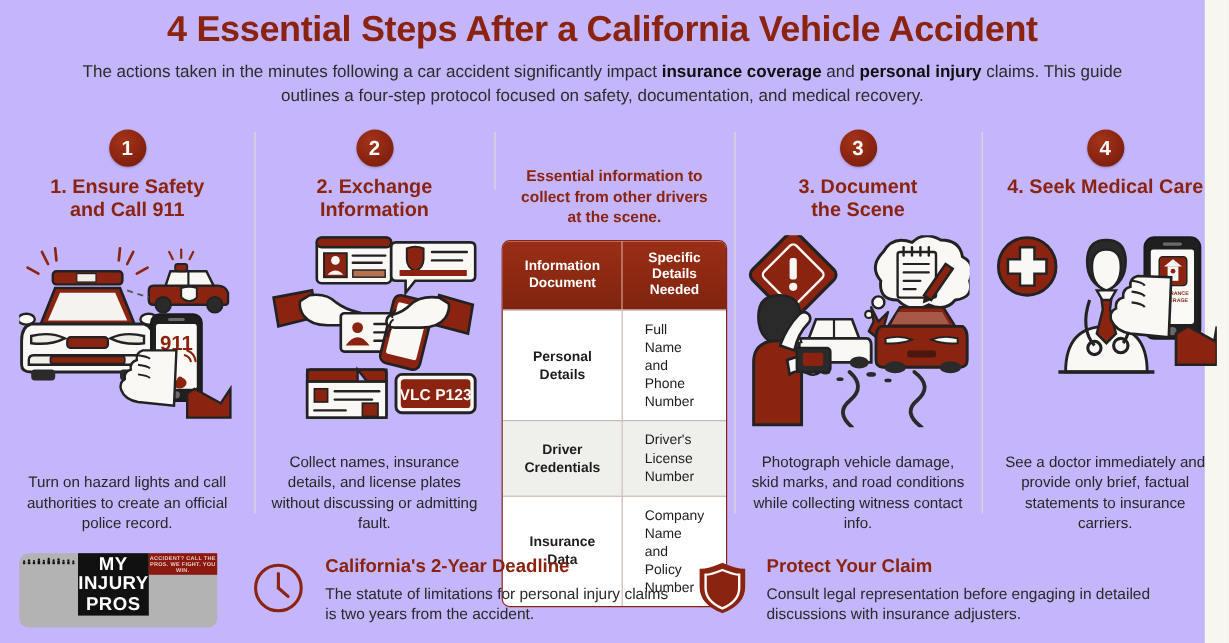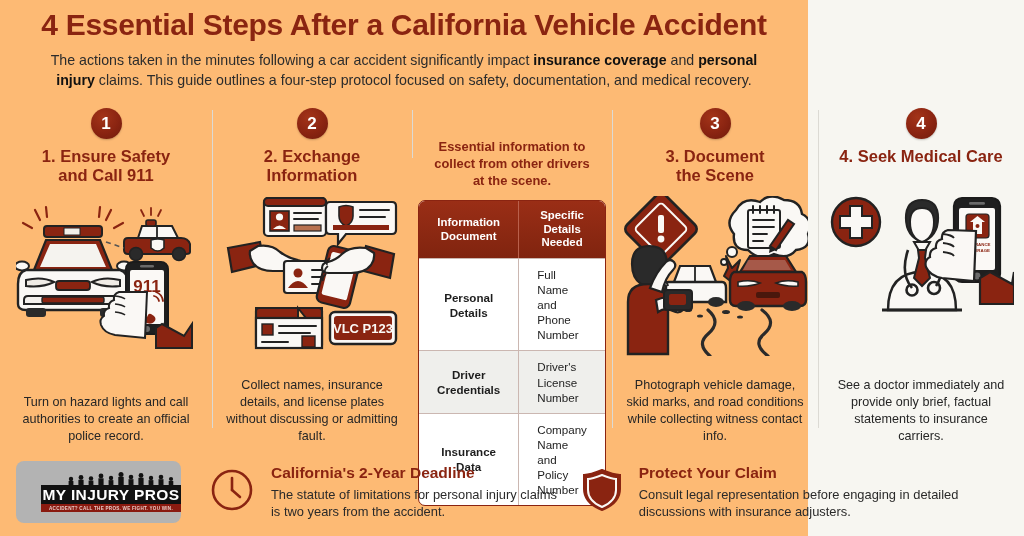--- a/index.html
+++ b/index.html
@@ -11,8 +11,8 @@
   }
   .page {
     position: relative;
-    width: 808px; height: 536px;
-    background: #fdba74;
+    width: 1004px; height: 536px;
+    background: #c4b5fd;
   }
 
   

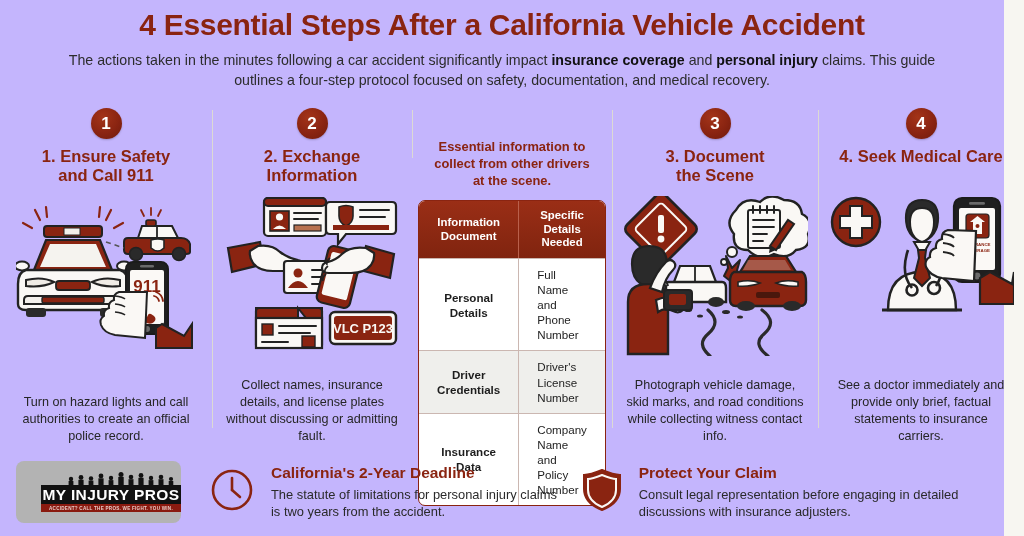--- a/index.html
+++ b/index.html
@@ -111,7 +111,7 @@
   .logo-box {
     width: 165px; height: 62px; border-radius: 8px;
     background: #b3b3b3;
-    display: flex; flex-direction: column; align-items: flex-end; justify-content: center;
+    display: flex; flex-direction: row; align-items: flex-start; justify-content: center;
     flex: 0 0 auto;
   }
   .logo-crowd { height: 13px; width: 120px; position: relative; }

